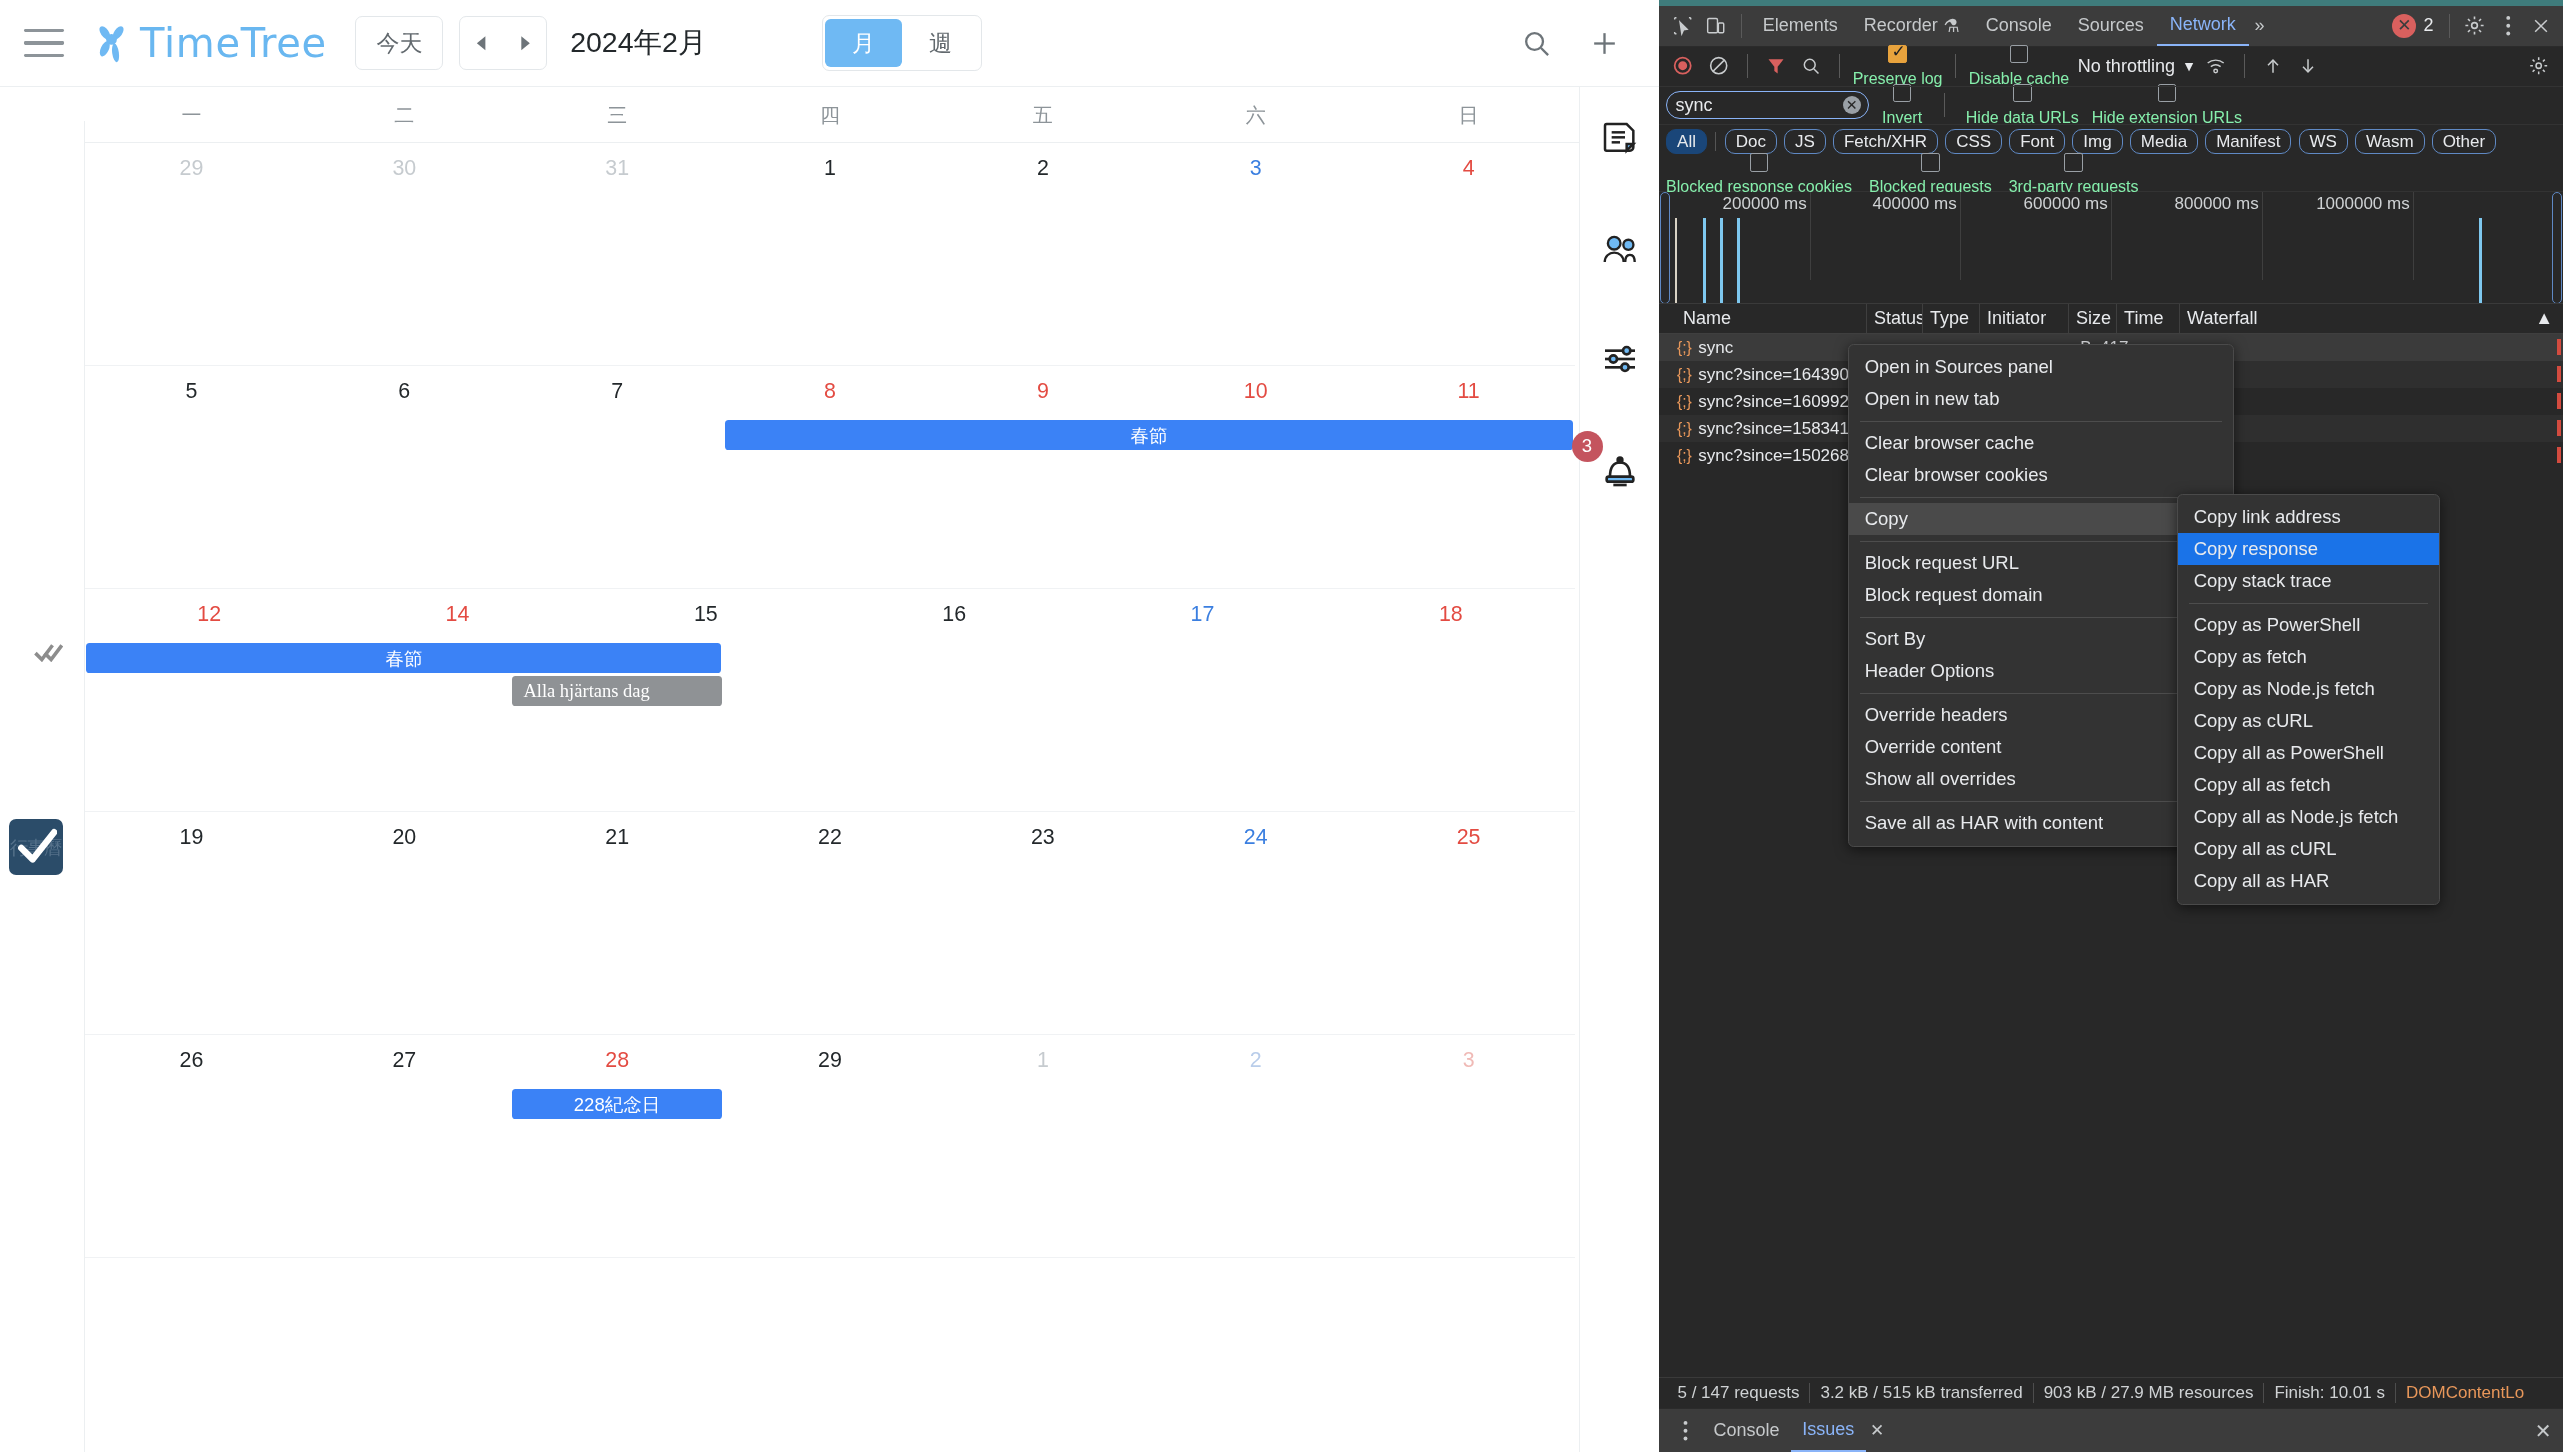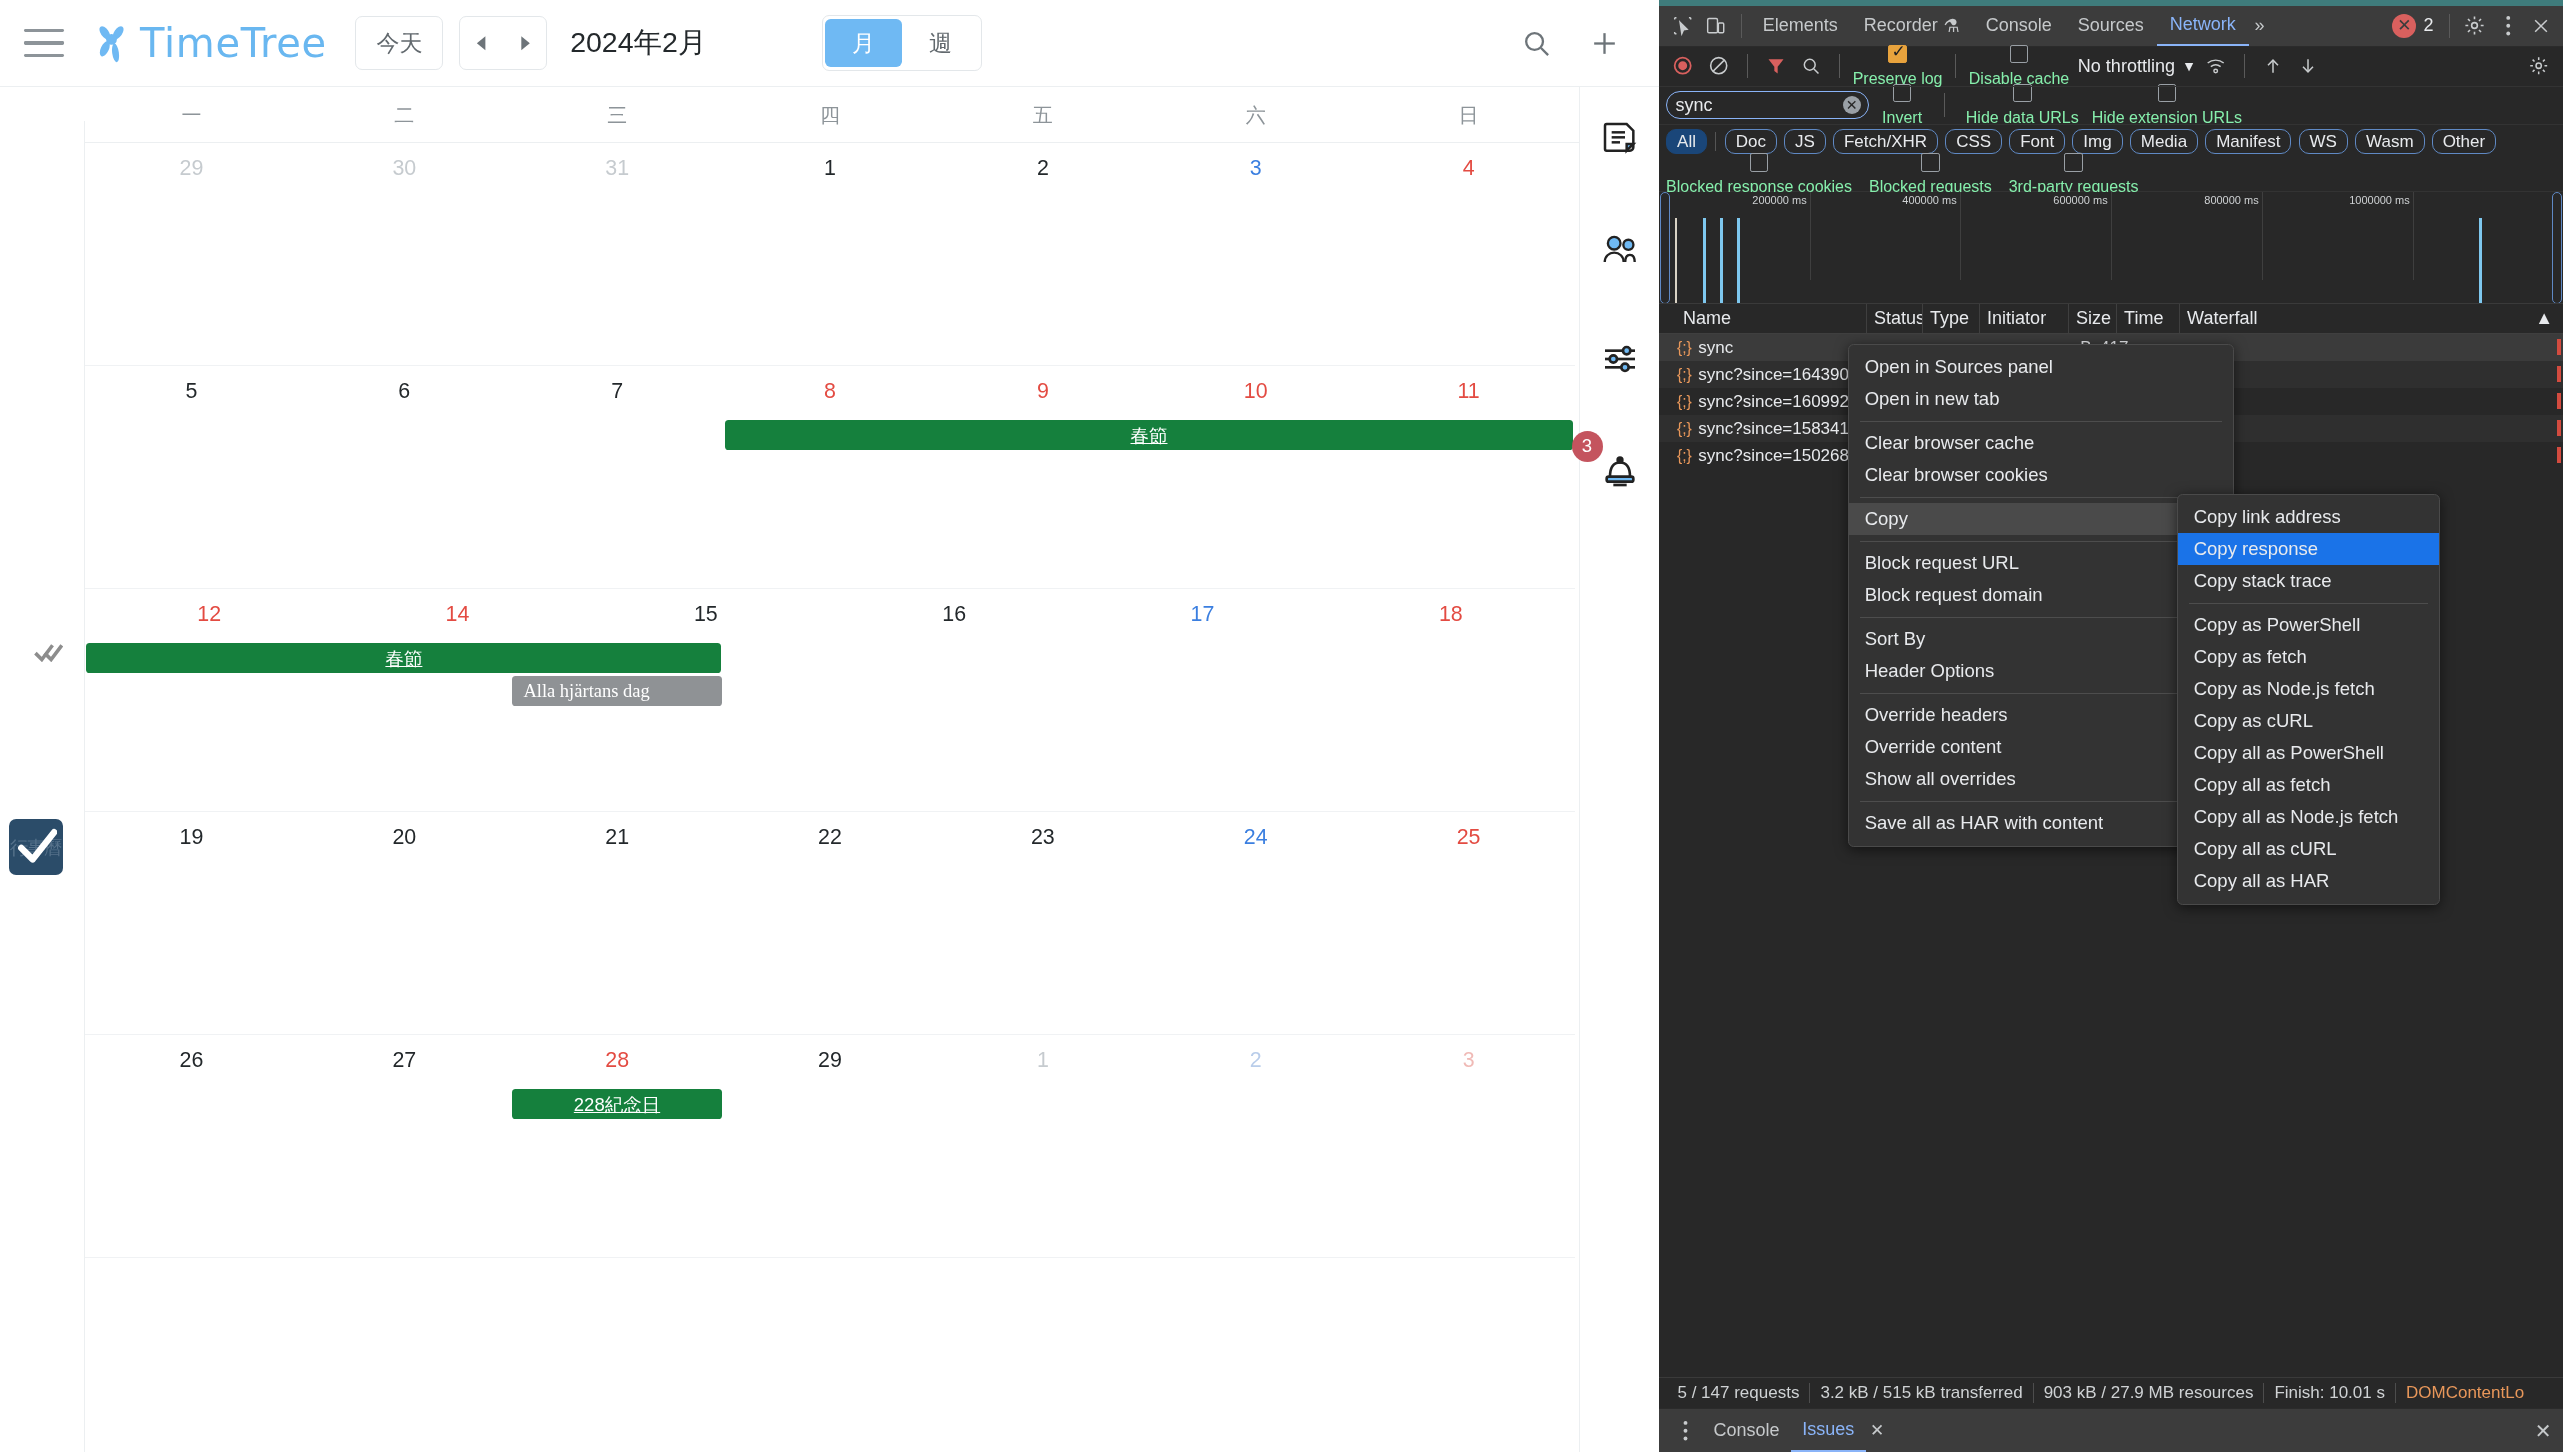--- a/index.html
+++ b/index.html
@@ -148,7 +148,7 @@
   .ovw { height: 112px; position: relative; background: #282828; border-bottom: 0.7px solid #3a3a3a;
          overflow: hidden; }
   .ovw-tick { position: absolute; top: 0; height: 88px; border-left: 0.7px solid #3f3f3f; }
-  .ovw-tick span { position: absolute; right: 4.3px; top: 2.1px; font-size: 11px; color: #cfd2d4;
+  .ovw-tick span { position: absolute; right: 4.3px; top: 2.1px; font-size: 17px; color: #cfd2d4;
                    white-space: nowrap; }
   .ovw-bar { position: absolute; top: 26px; width: 2.8px; height: 85px; }
   .ovw-handle { position: absolute; top: 0; width: 10px; height: 112px; border: 1.4px solid #5f89c4;

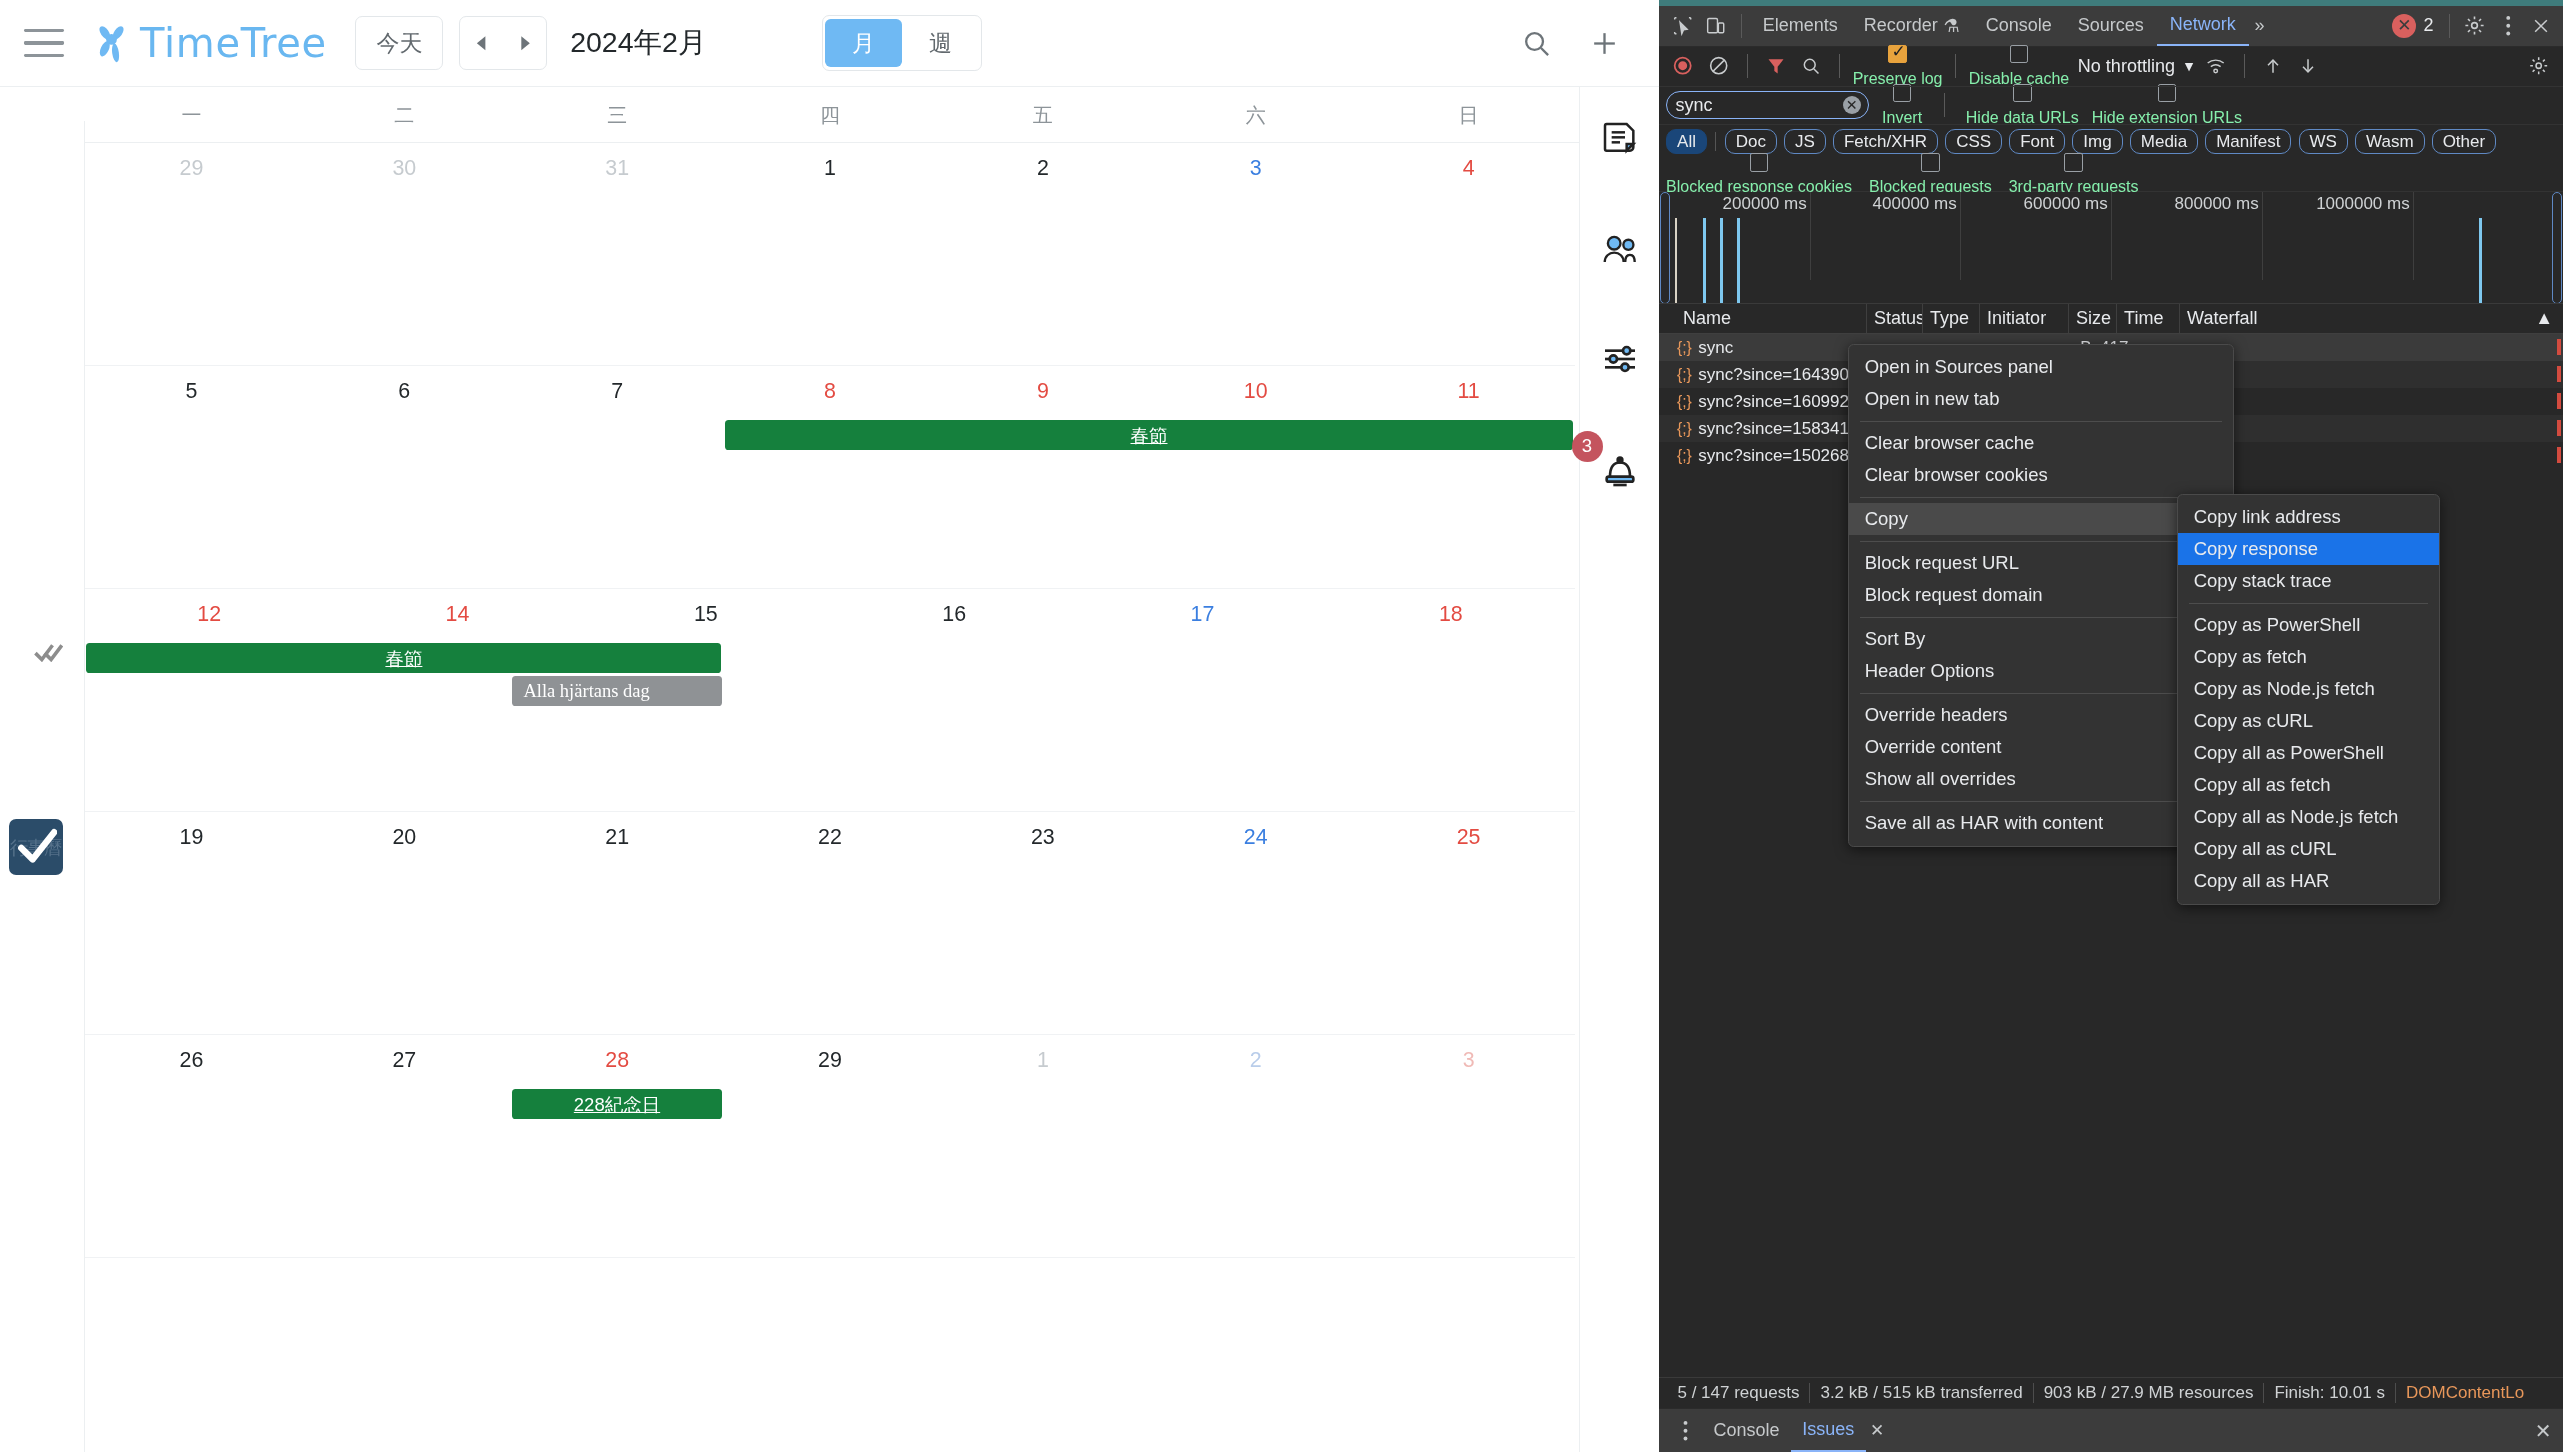--- a/index.html
+++ b/index.html
@@ -71,7 +71,7 @@
   .ev { position: absolute; height: 30px; border-radius: 3.6px; color: #fff; font-size: 18.5px;
         display: flex; align-items: center; justify-content: center; cursor: pointer;
         overflow: hidden; white-space: nowrap; }
-  .ev.red { background: #15803d; text-decoration: underline; }
+  .ev.red { background: #3b82f6; }
   .ev.gray { background: #8f9295; justify-content: flex-start; padding-left: 11.4px; }
 
   

